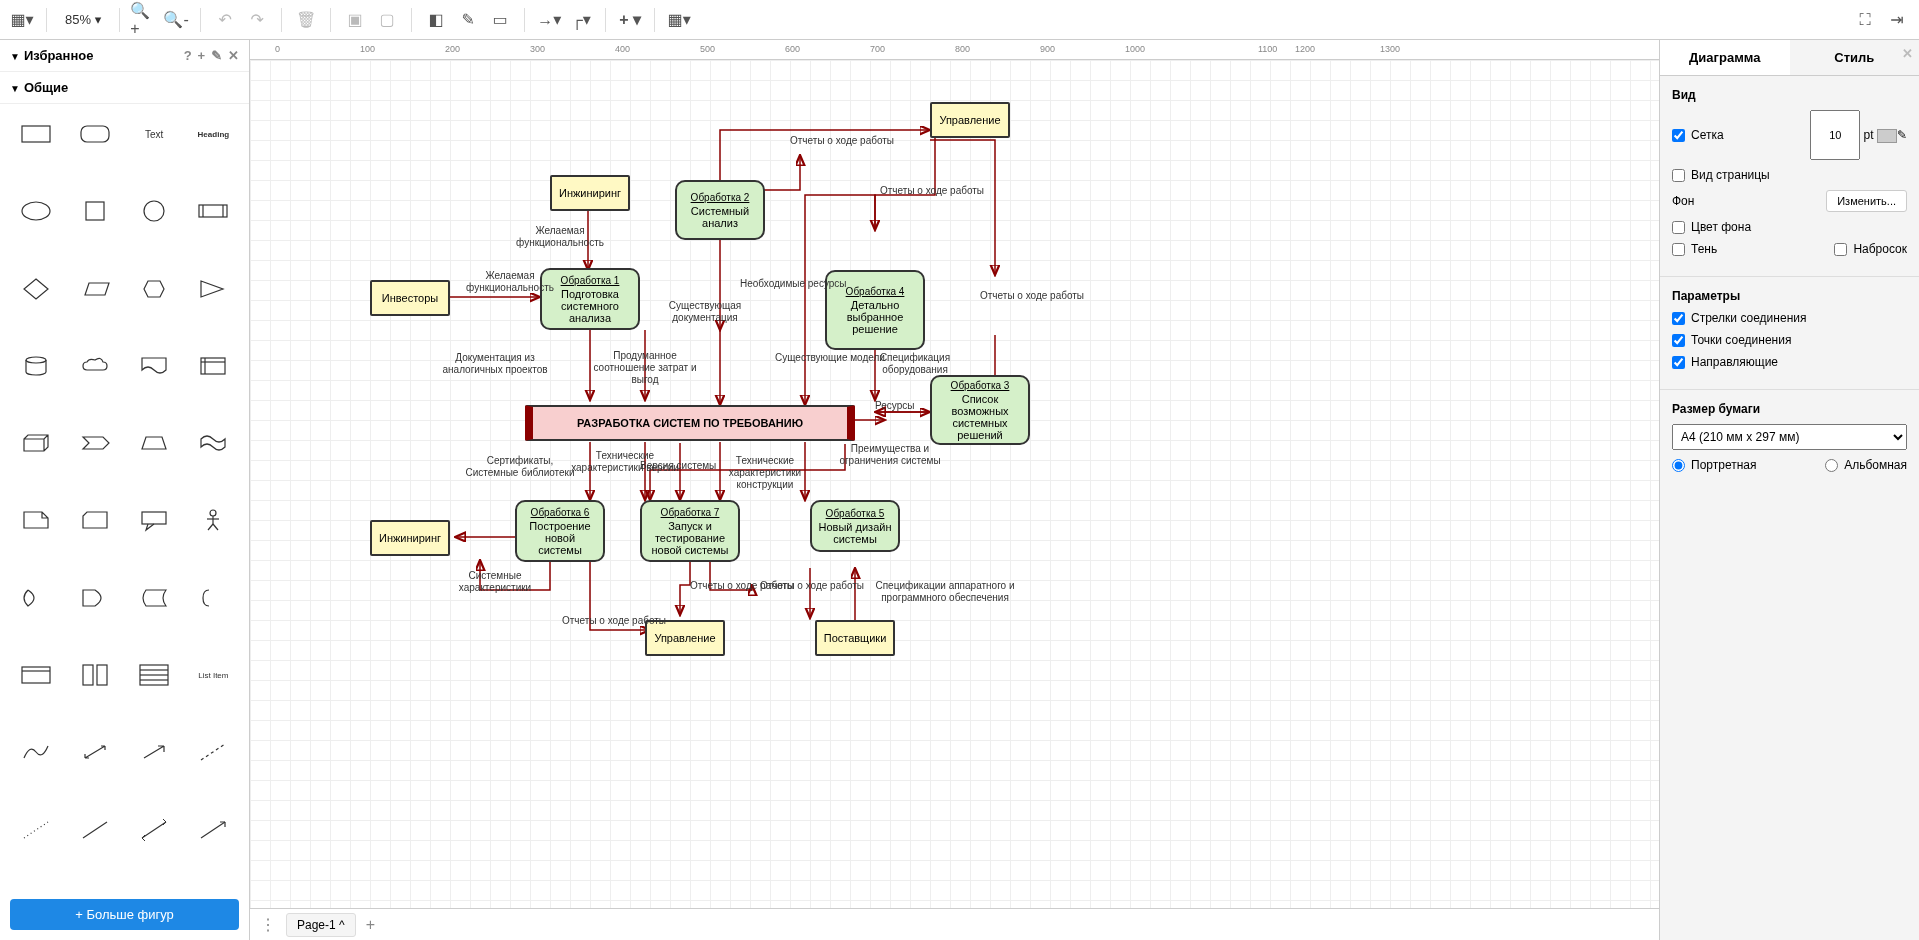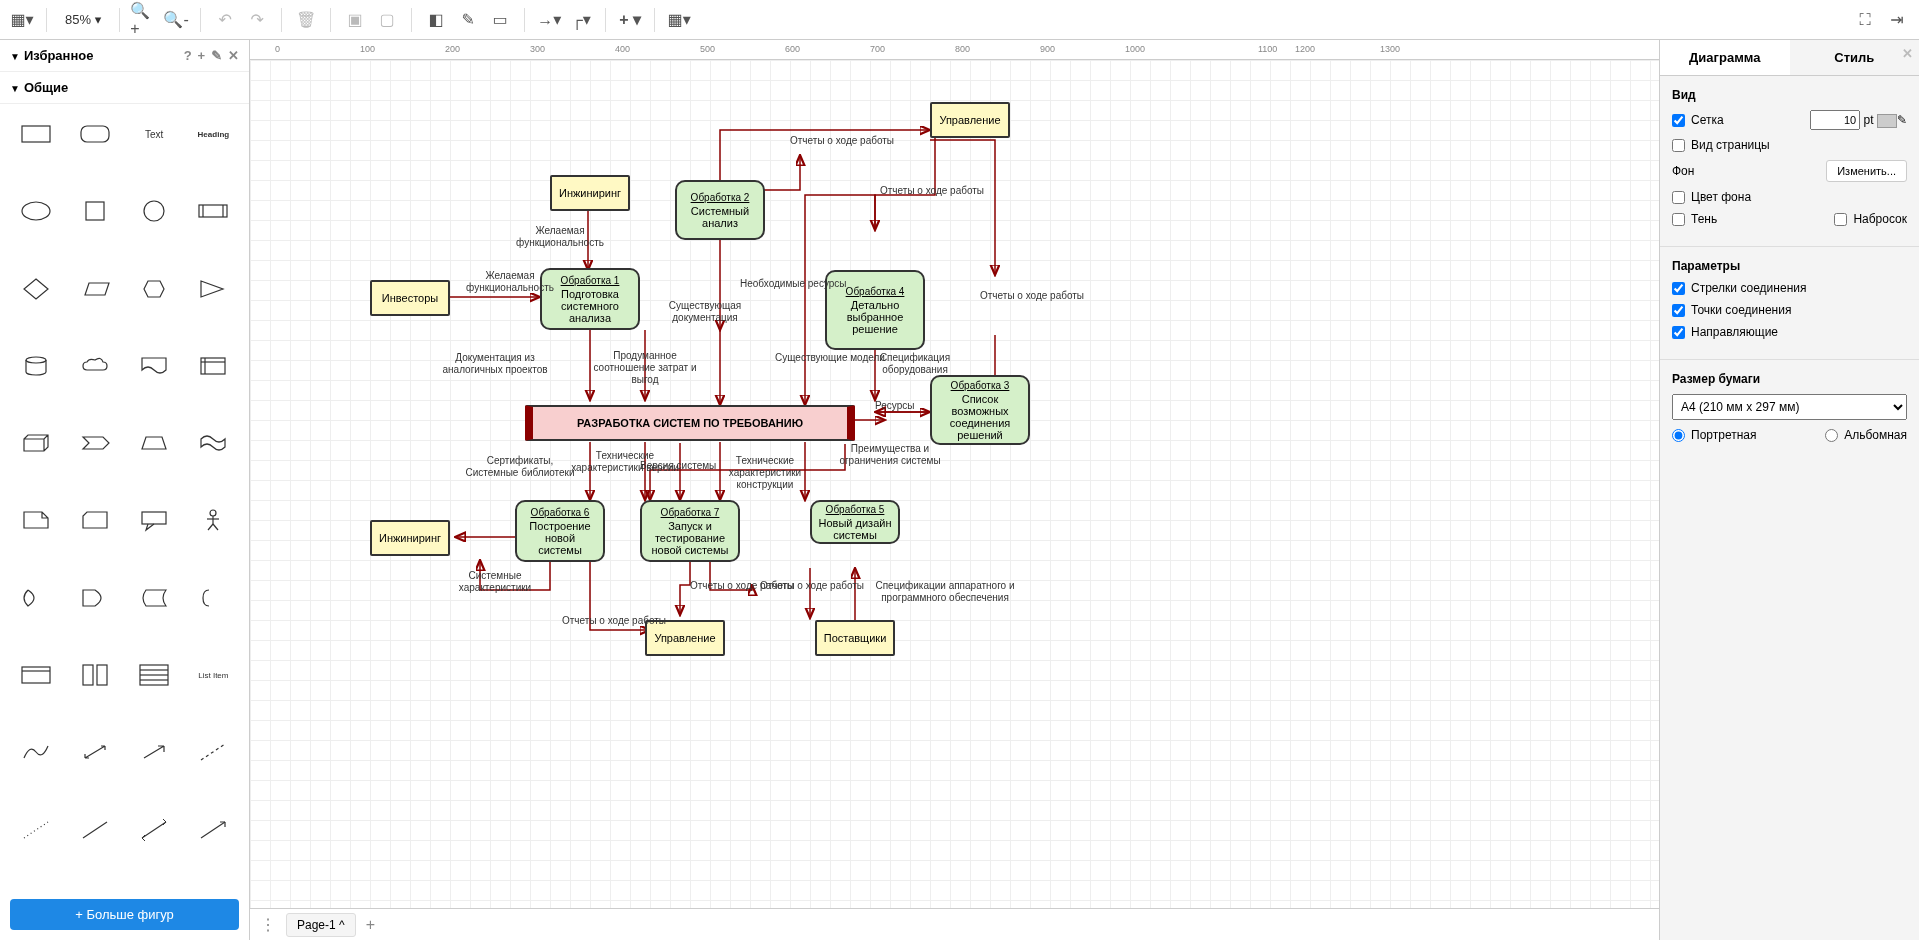--- a/index.html
+++ b/index.html
@@ -41,7 +41,7 @@
 .rp-row { display: flex; align-items: center; justify-content: space-between; margin-bottom: 8px; }
 .rp-row label { display: flex; align-items: center; gap: 6px; }
 .rp-btn { padding: 4px 10px; font-size: 11px; border: 1px solid #ccc; background: #fff; cursor: pointer; border-radius: 3px; }
-.rp-input { width: 50px; font-size: 11px; padding: 2px; text-align: right; }
+.rp-input { width: 50px; font-size: 11px; padding: 17px; text-align: left; }
 .rp-select { width: 100%; padding: 4px; font-size: 12px; }
 .rp-full-btn { width: 100%; padding: 6px; margin-top: 6px; font-size: 12px; border: 1px solid #ccc; background: #fff; cursor: pointer; border-radius: 3px; }
 .chevron { font-size: 10px; margin-right: 4px; }

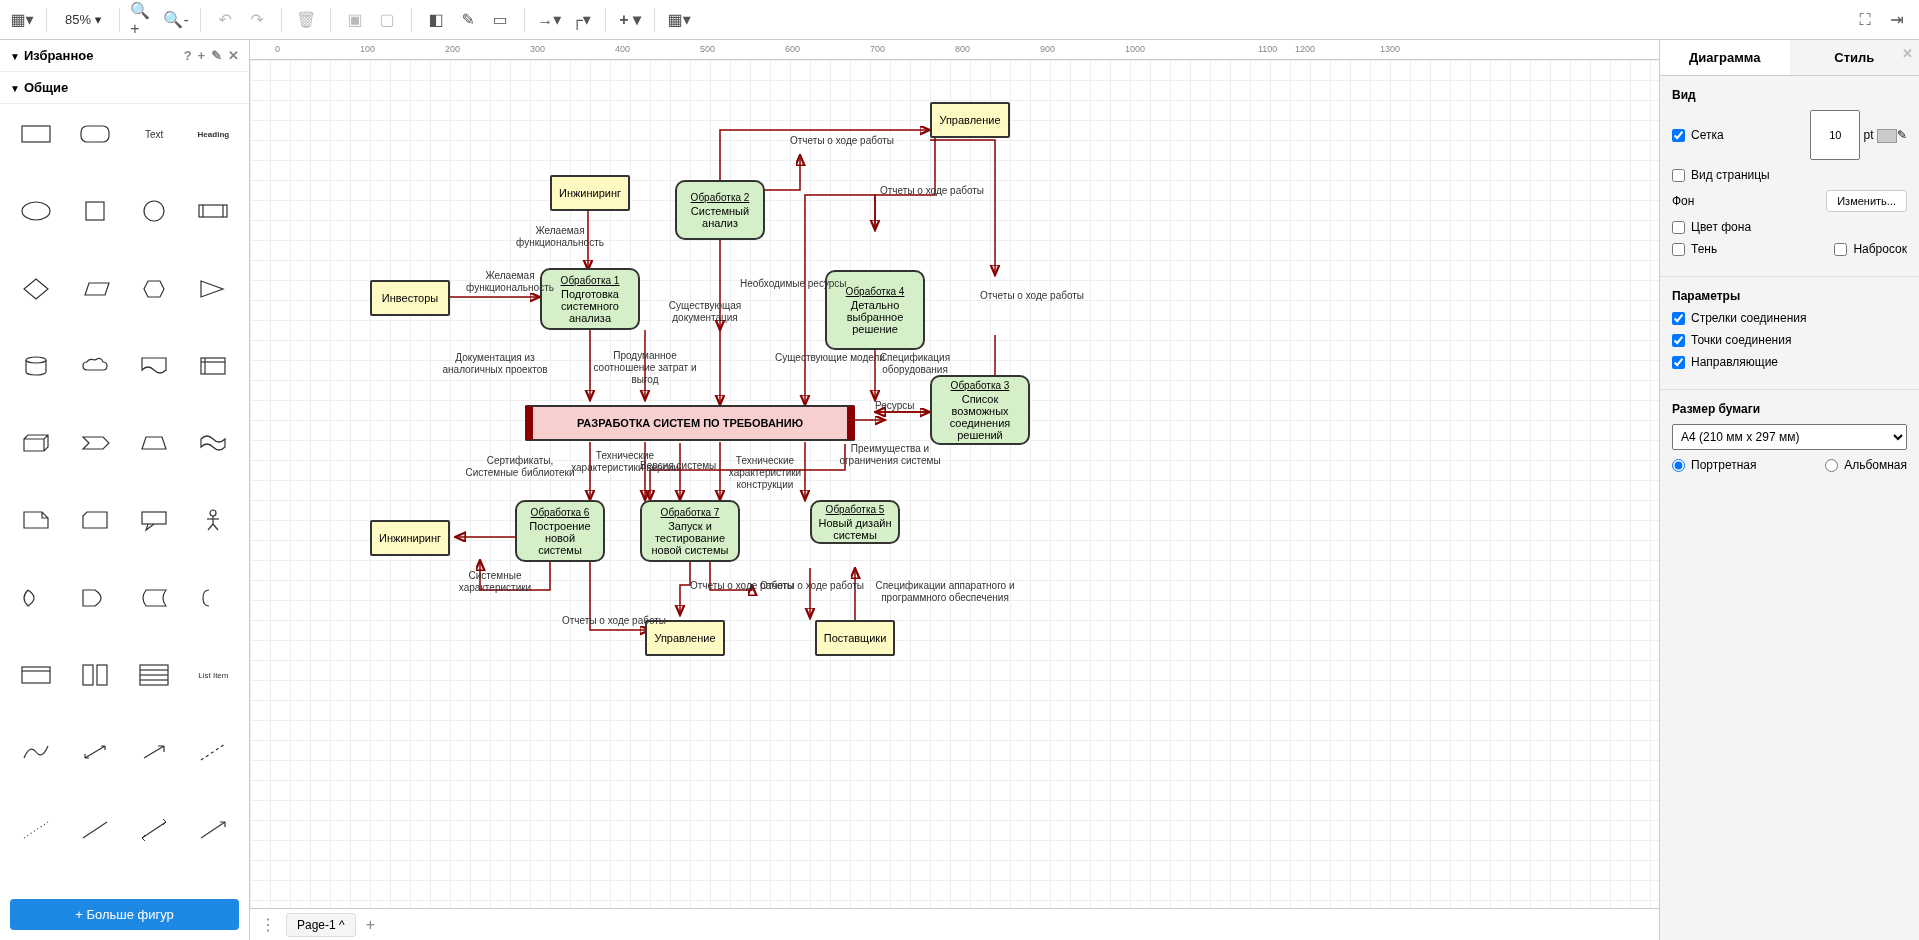--- a/index.html
+++ b/index.html
@@ -378,7 +378,7 @@
         </div>
       <div class="node green" style="left:680px;top:315px;width:100px;height:70px">
           <div class="node-title">Обработка 3</div>
-          <div>Список возможных соединения решений</div>
+          <div>Список возможных системных решений</div>
         </div>
       <div class="node green" style="left:575px;top:210px;width:100px;height:80px">
           <div class="node-title">Обработка 4</div>

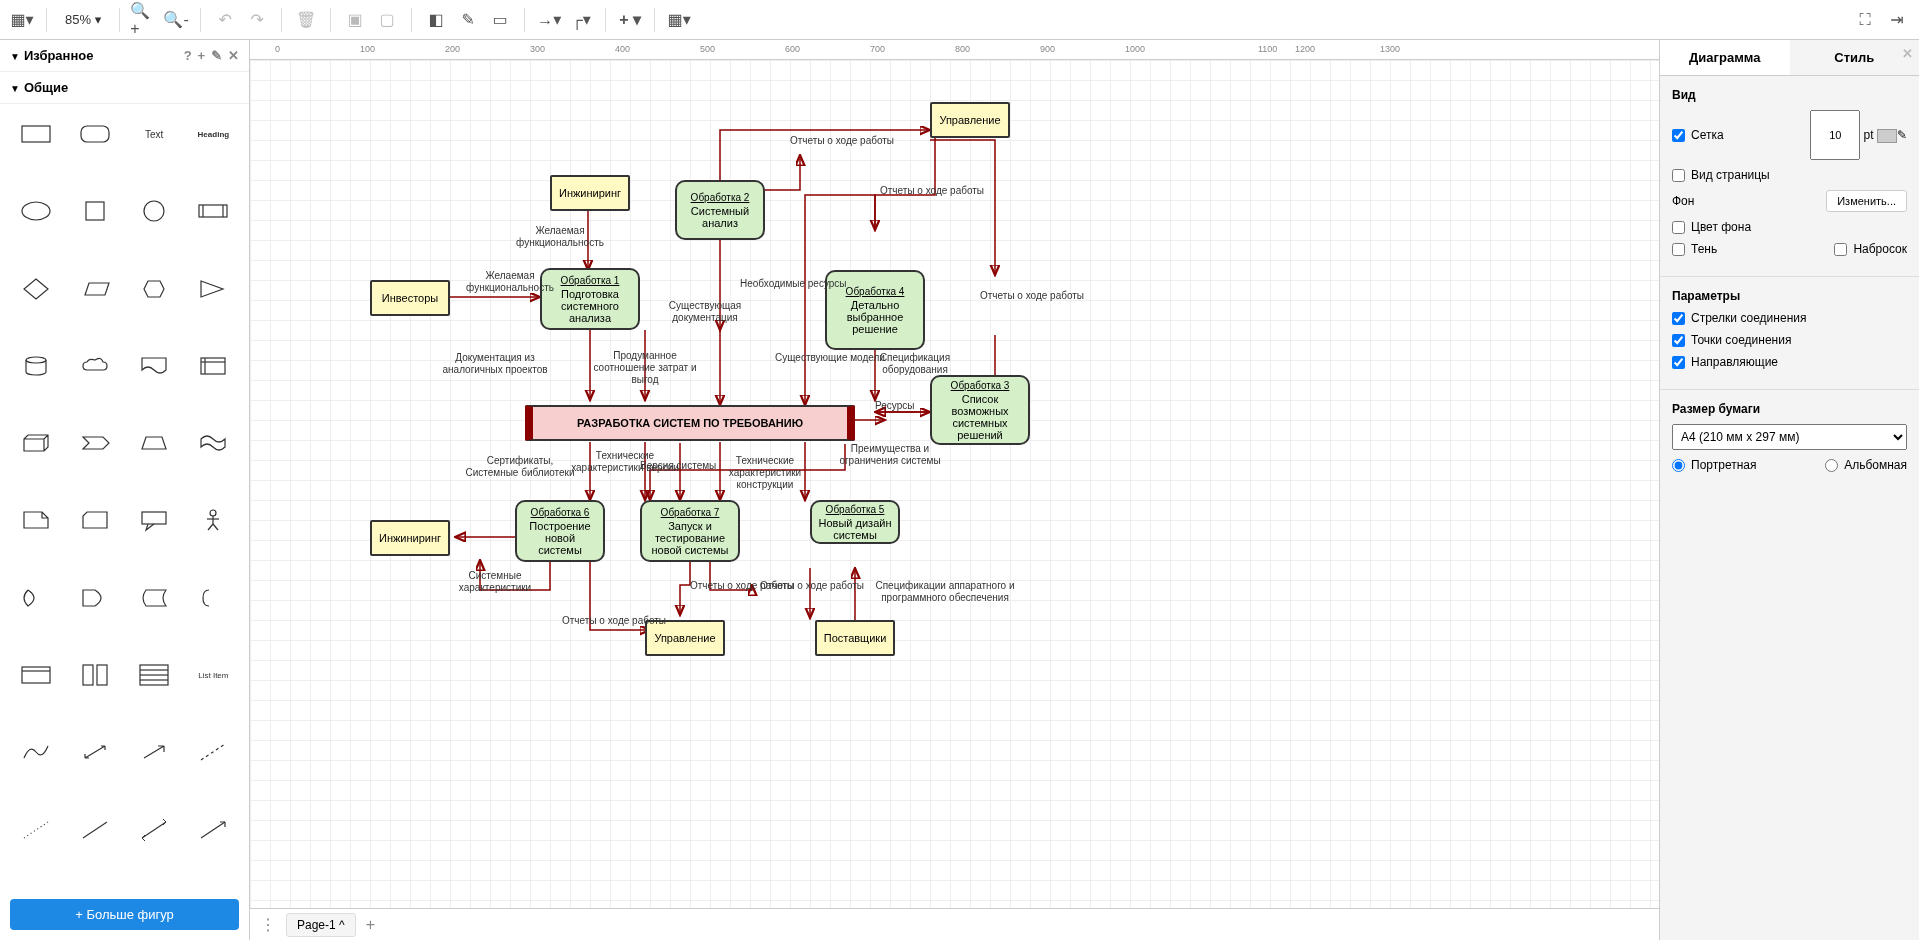--- a/index.html
+++ b/index.html
@@ -384,7 +384,7 @@
           <div class="node-title">Обработка 4</div>
           <div>Детально выбранное решение</div>
         </div>
-      <div class="node green" style="left:560px;top:440px;width:90px;height:44px">
+      <div class="node green" style="left:560px;top:440px;width:90px;height:52px">
           <div class="node-title">Обработка 5</div>
           <div>Новый дизайн системы</div>
         </div>

